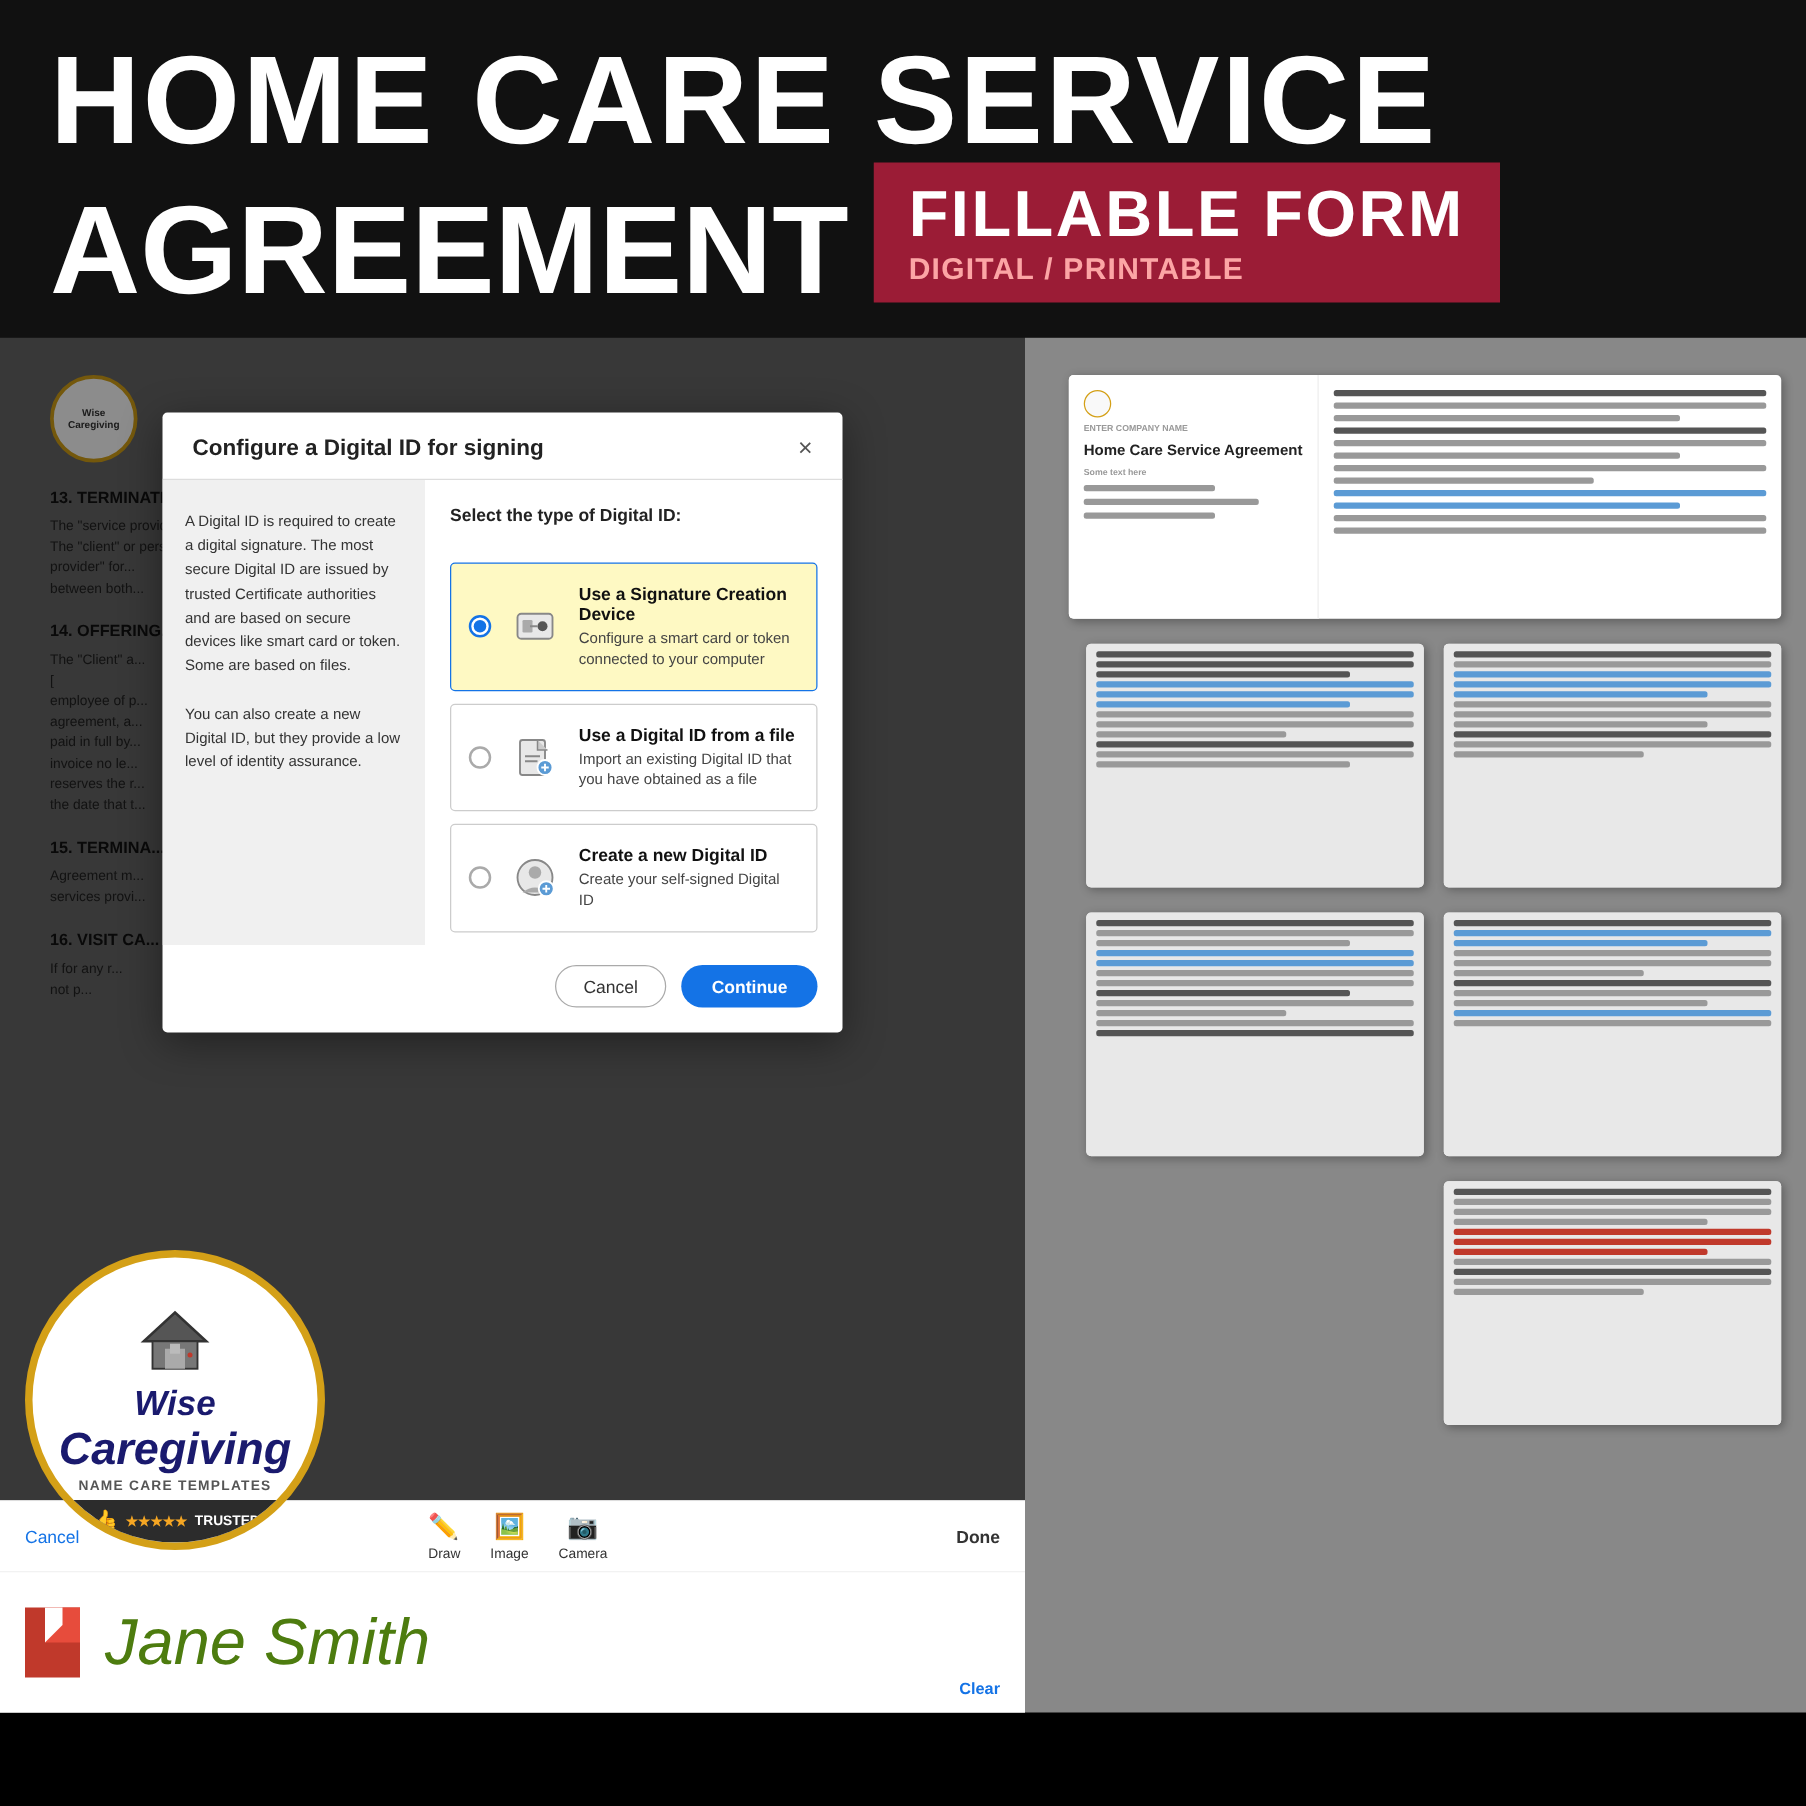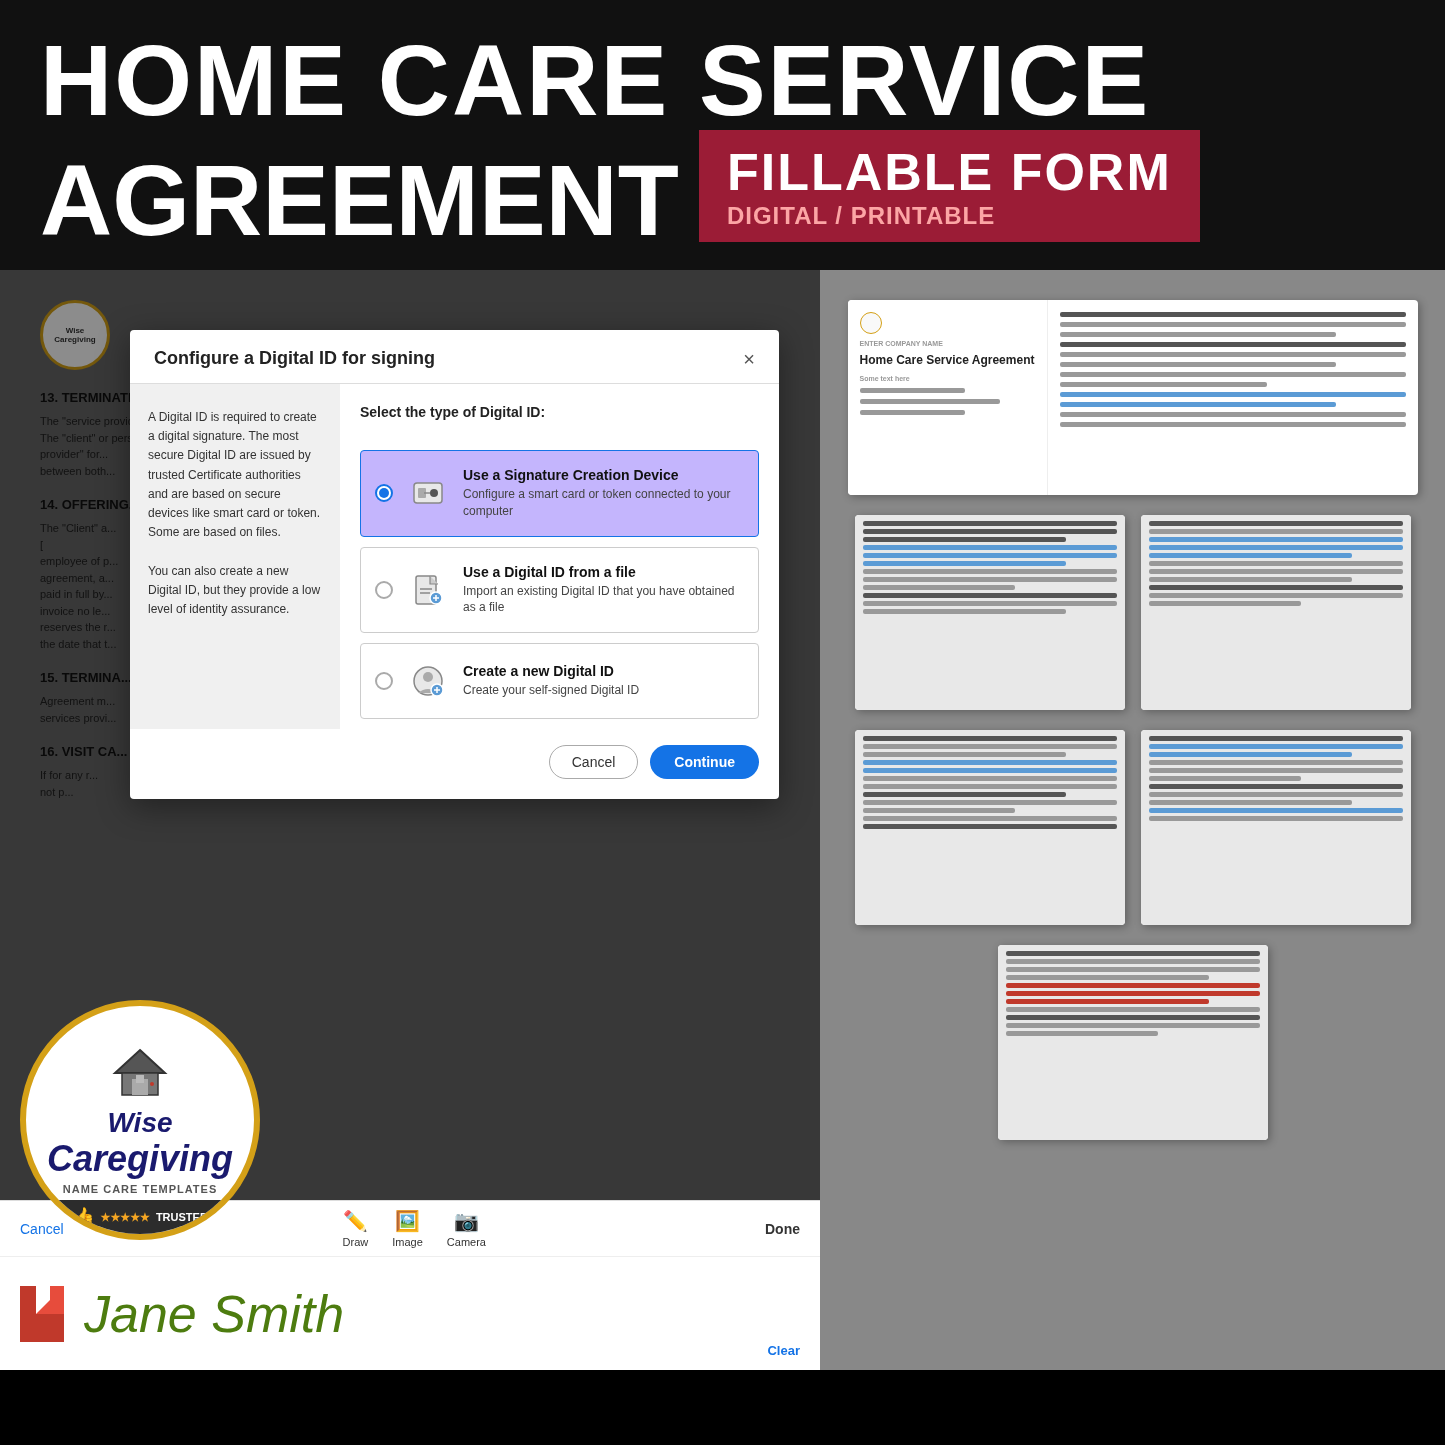--- a/index.html
+++ b/index.html
@@ -131,7 +131,7 @@
       position: absolute;
       left: 130px;
       top: 60px;
-      width: 649px;
+      width: 544px;
       background: #fff;
       border-radius: 4px;
       box-shadow: 0 8px 32px rgba(0,0,0,0.4);

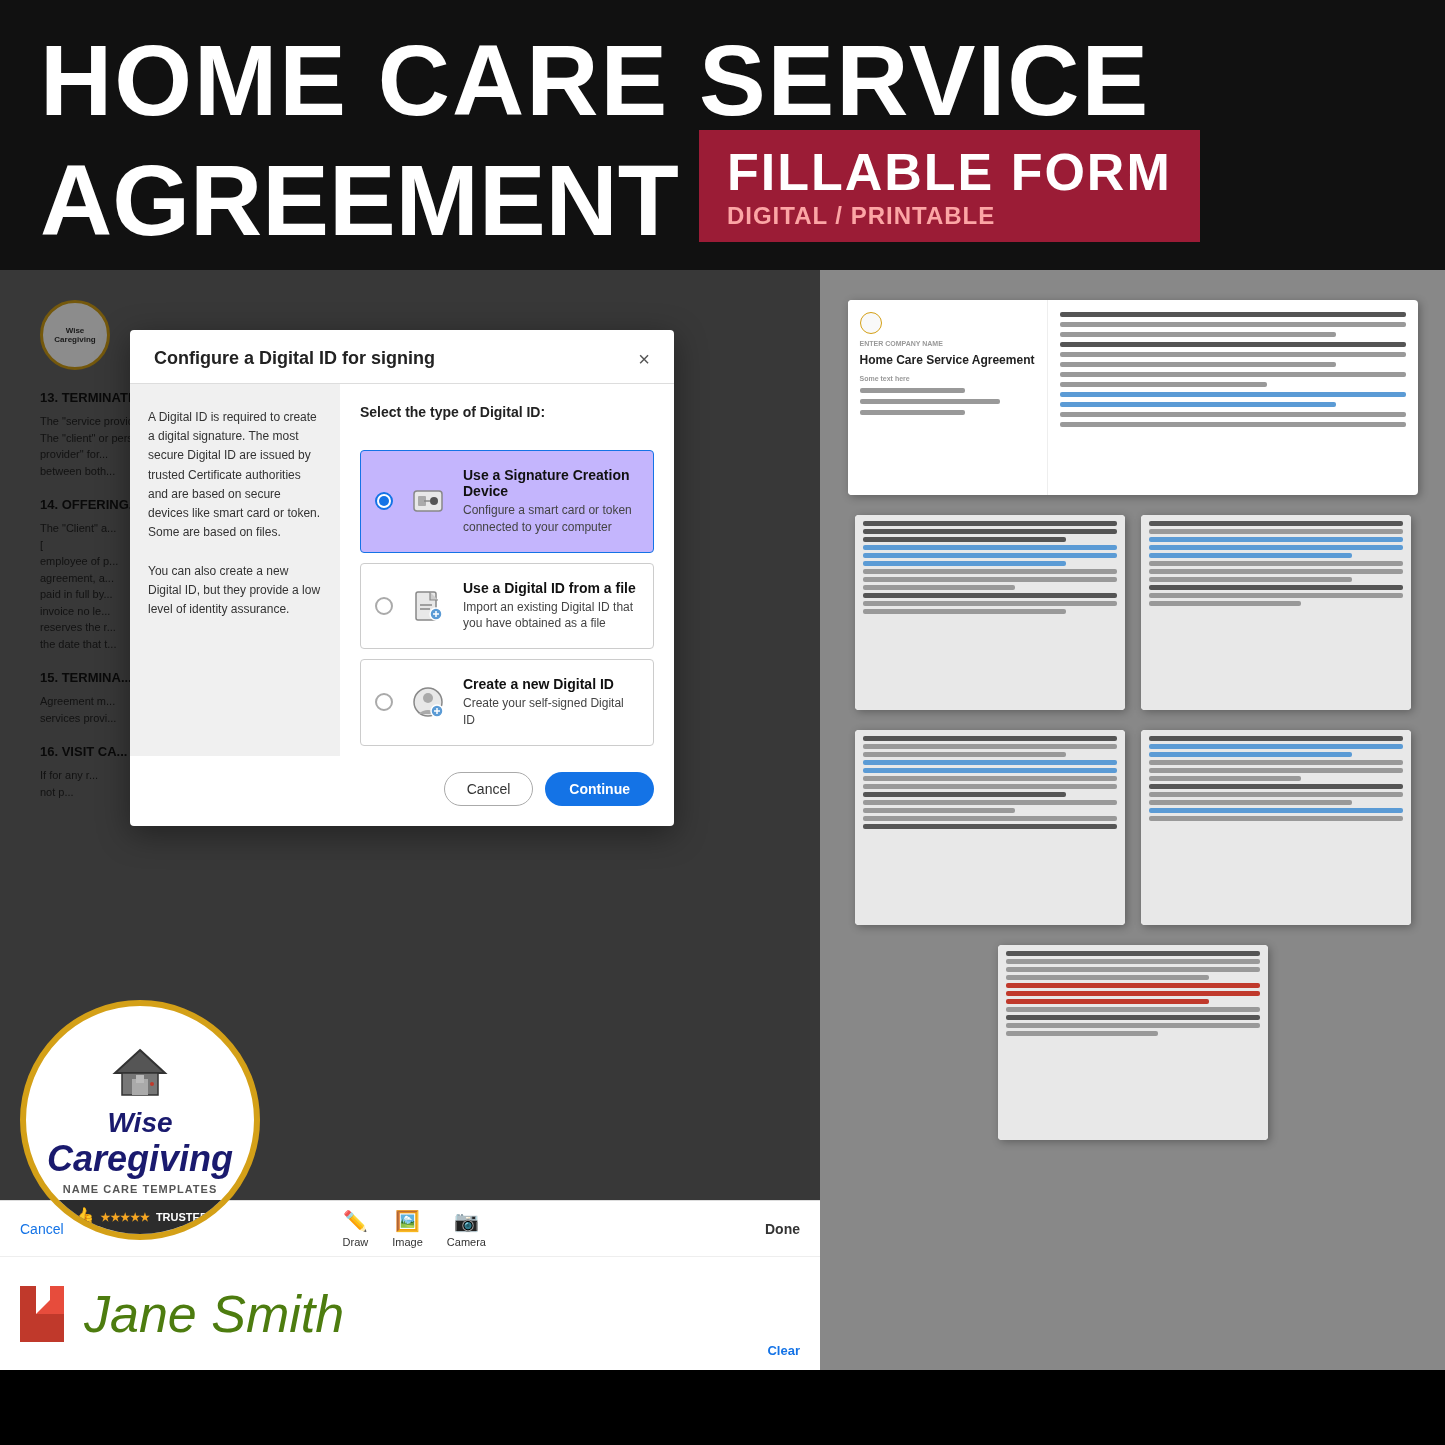--- a/index.html
+++ b/index.html
@@ -376,7 +376,7 @@
       background: #888;
       display: flex;
       flex-direction: column;
-      align-items: center;
+      align-items: flex-end;
       justify-content: flex-start;
       padding: 30px 20px;
       gap: 20px;

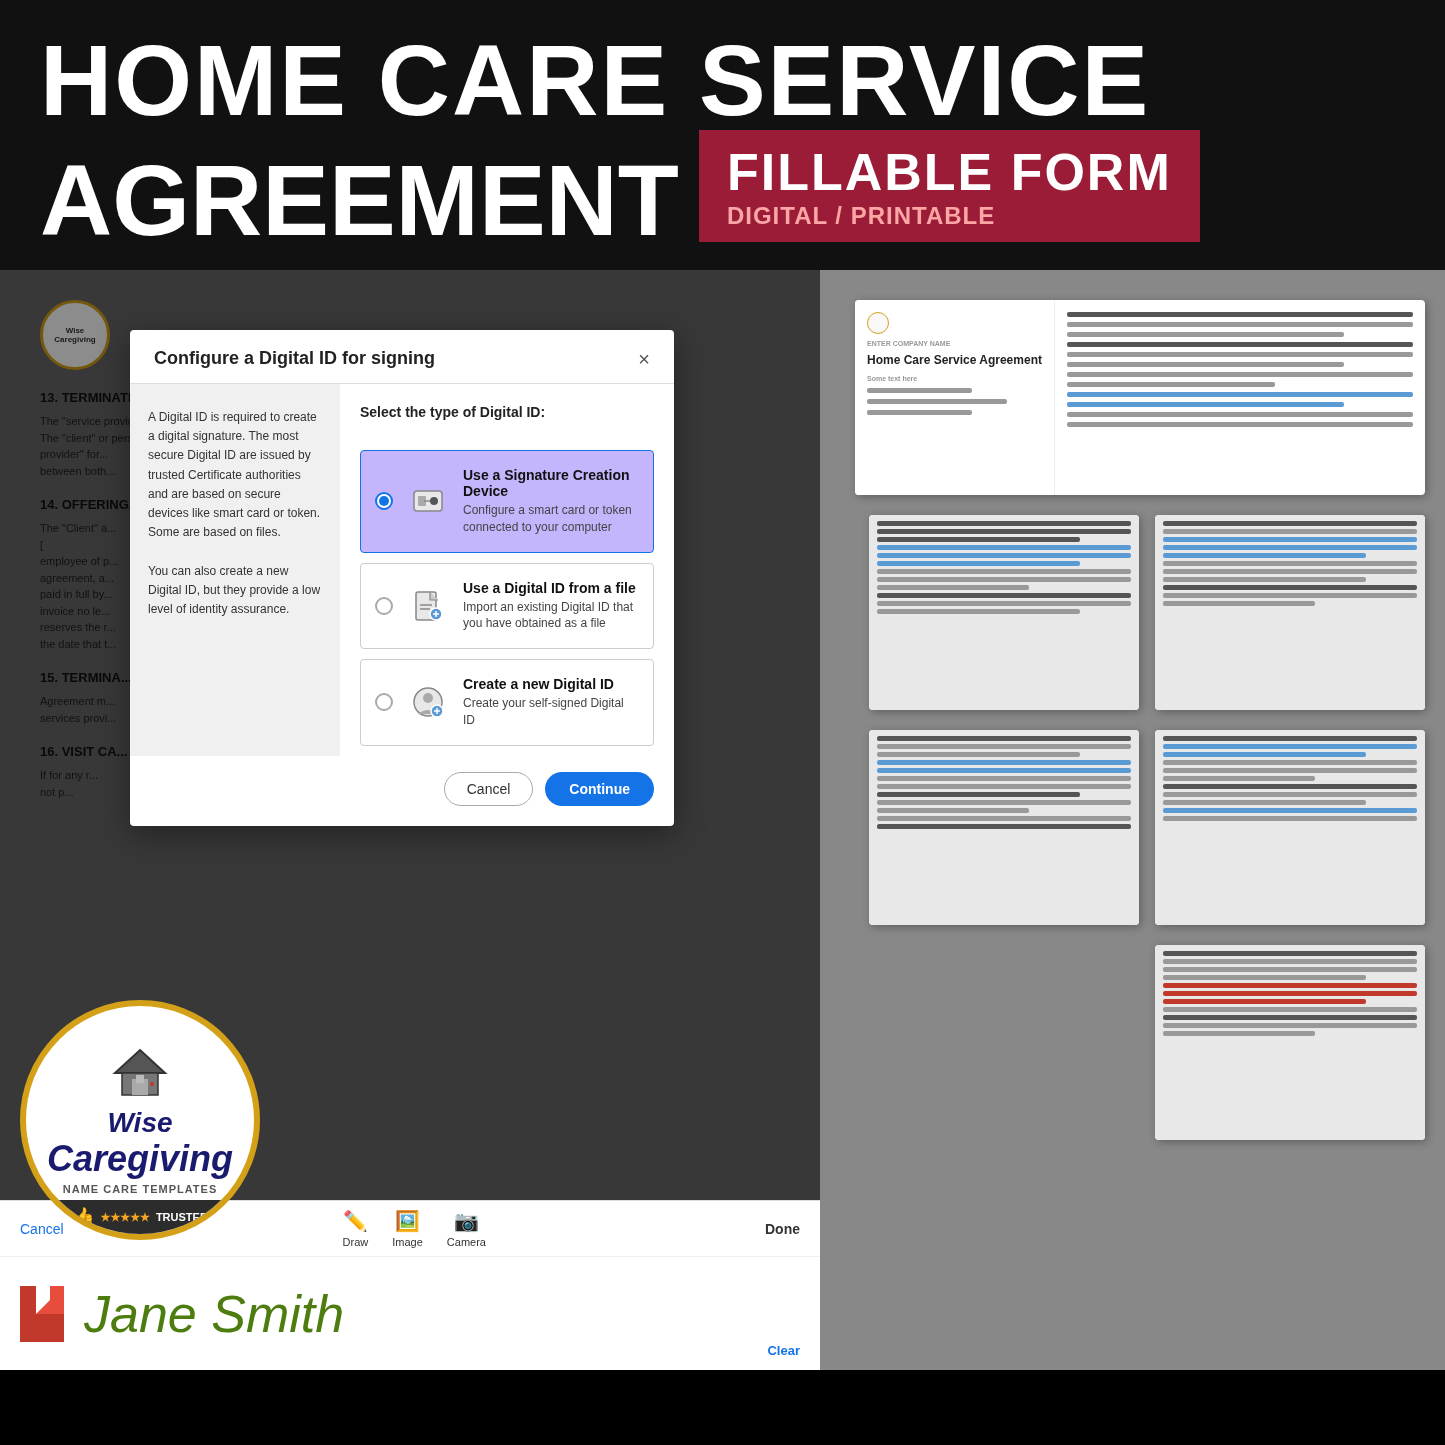--- a/index.html
+++ b/index.html
@@ -193,7 +193,7 @@
     }
     .option-card.selected {
       border-color: #1473e6;
-      background: #c4b5fd;
+      background: #fef9c3;
     }
     .radio-circle {
       width: 18px;

